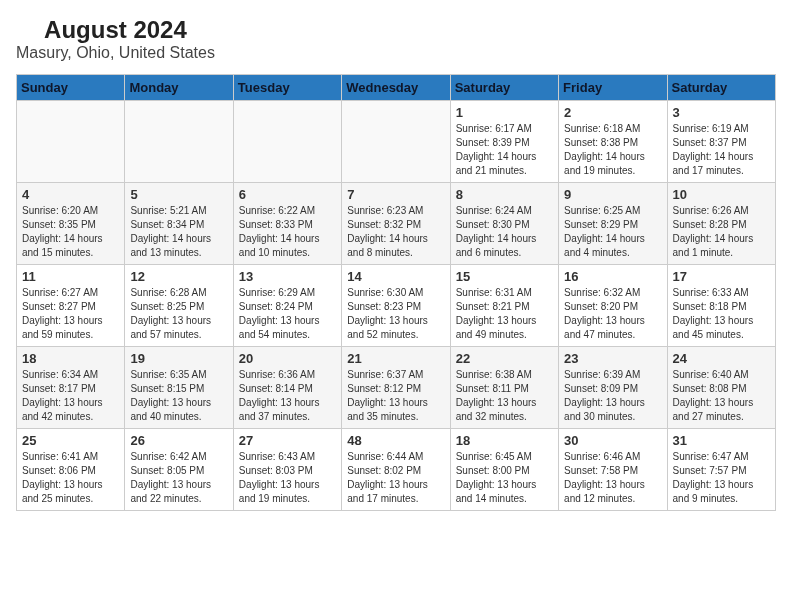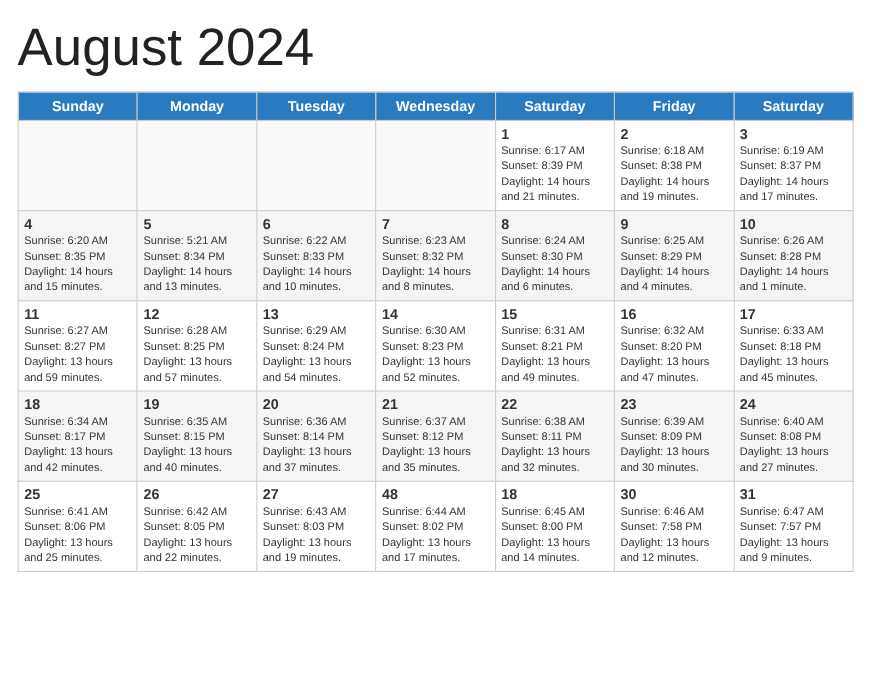--- a/index.html
+++ b/index.html
@@ -39,7 +39,7 @@
       display: inline-block;
     }
     .title-block { text-align: right; }
-    .title-block h1 { font-size: 48px; font-weight: normal; color: #222; text-align: center; }
+    .title-block h1 { font-size: 24px; font-weight: bold; color: #222; text-align: center; }
     .title-block h2 { font-size: 16px; font-weight: normal; color: #444; }
 
     .calendar { width: 100%; border-collapse: collapse; }

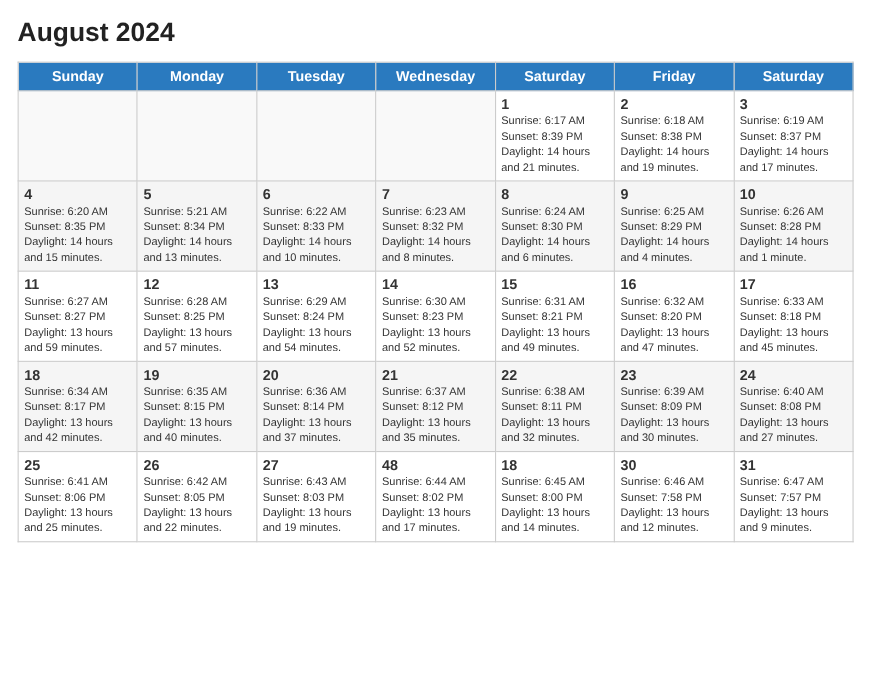--- a/index.html
+++ b/index.html
@@ -82,6 +82,7 @@
 <div class="header">
   <div class="title-block">
     <h1>August 2024</h1>
+    <h2>Masury, Ohio, United States</h2>
   </div>
 </div>
 

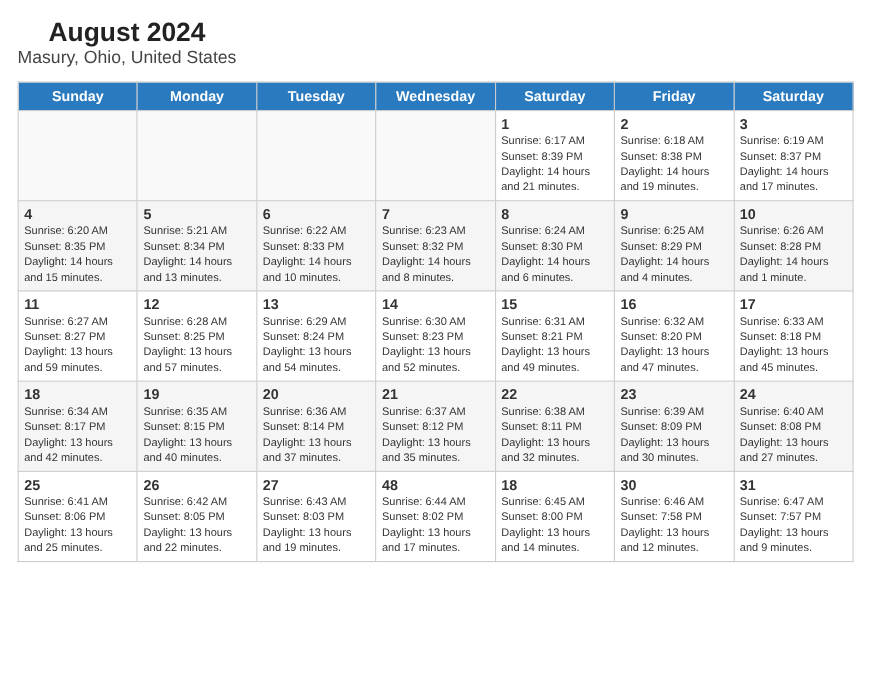--- a/index.html
+++ b/index.html
@@ -45,12 +45,12 @@
     .calendar { width: 100%; border-collapse: collapse; }
     .calendar th {
       background: #2a7abf;
-      color: #ffffff;
+      color: #0f172a;
       font-size: 13px;
       font-weight: bold;
       padding: 5px 4px;
       border: 1px solid #ccc;
-      text-align: center;
+      text-align: left;
     }
     .calendar td {
       border: 1px solid #ccc;

